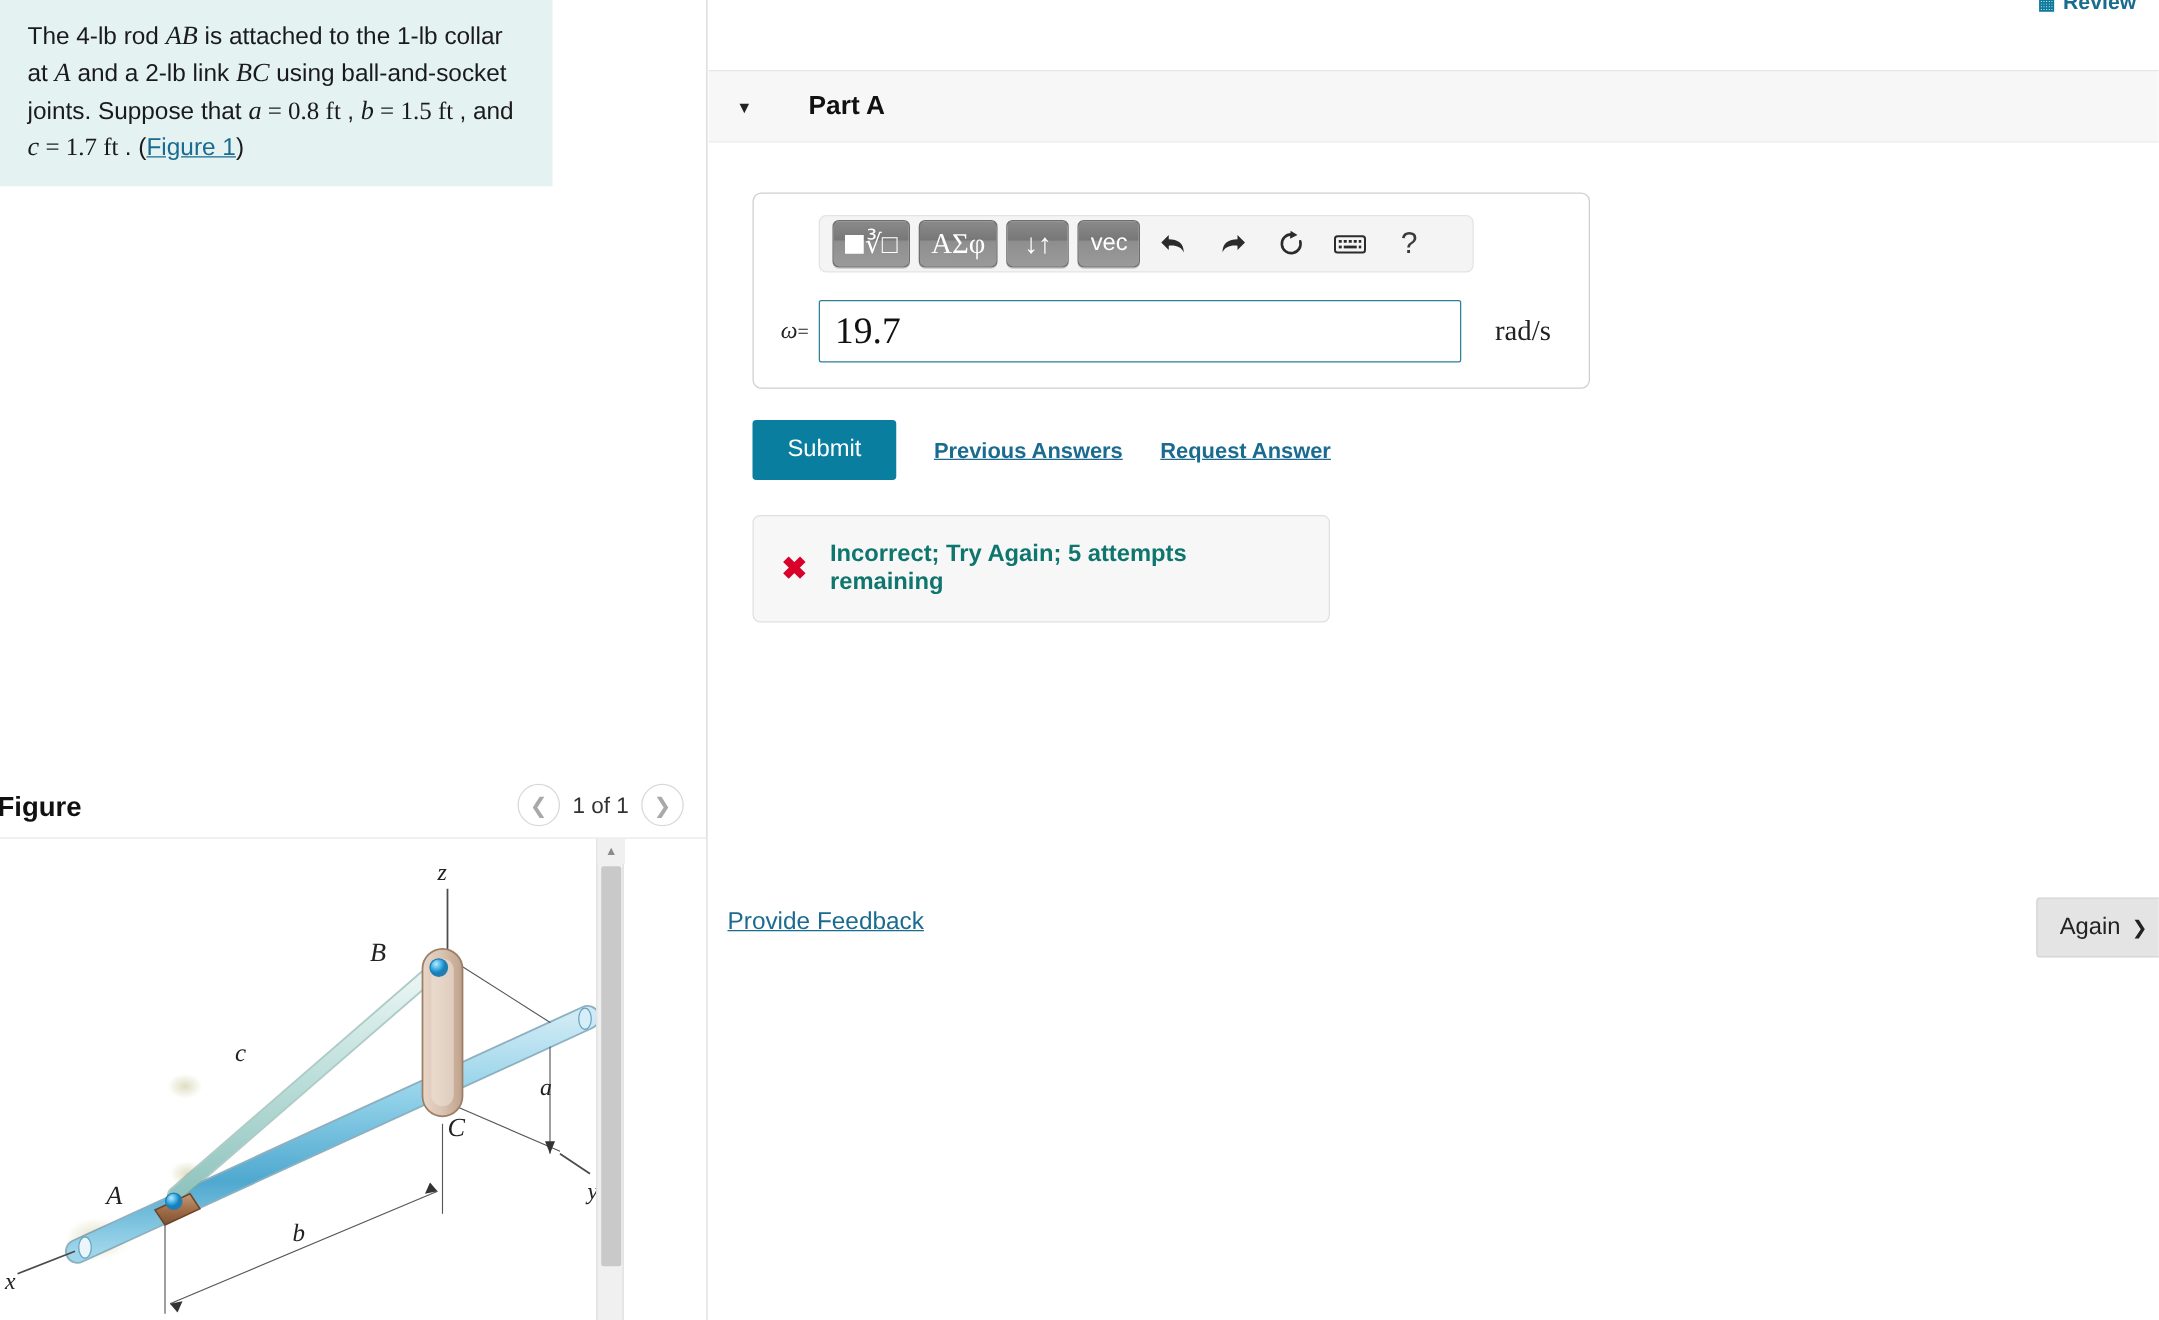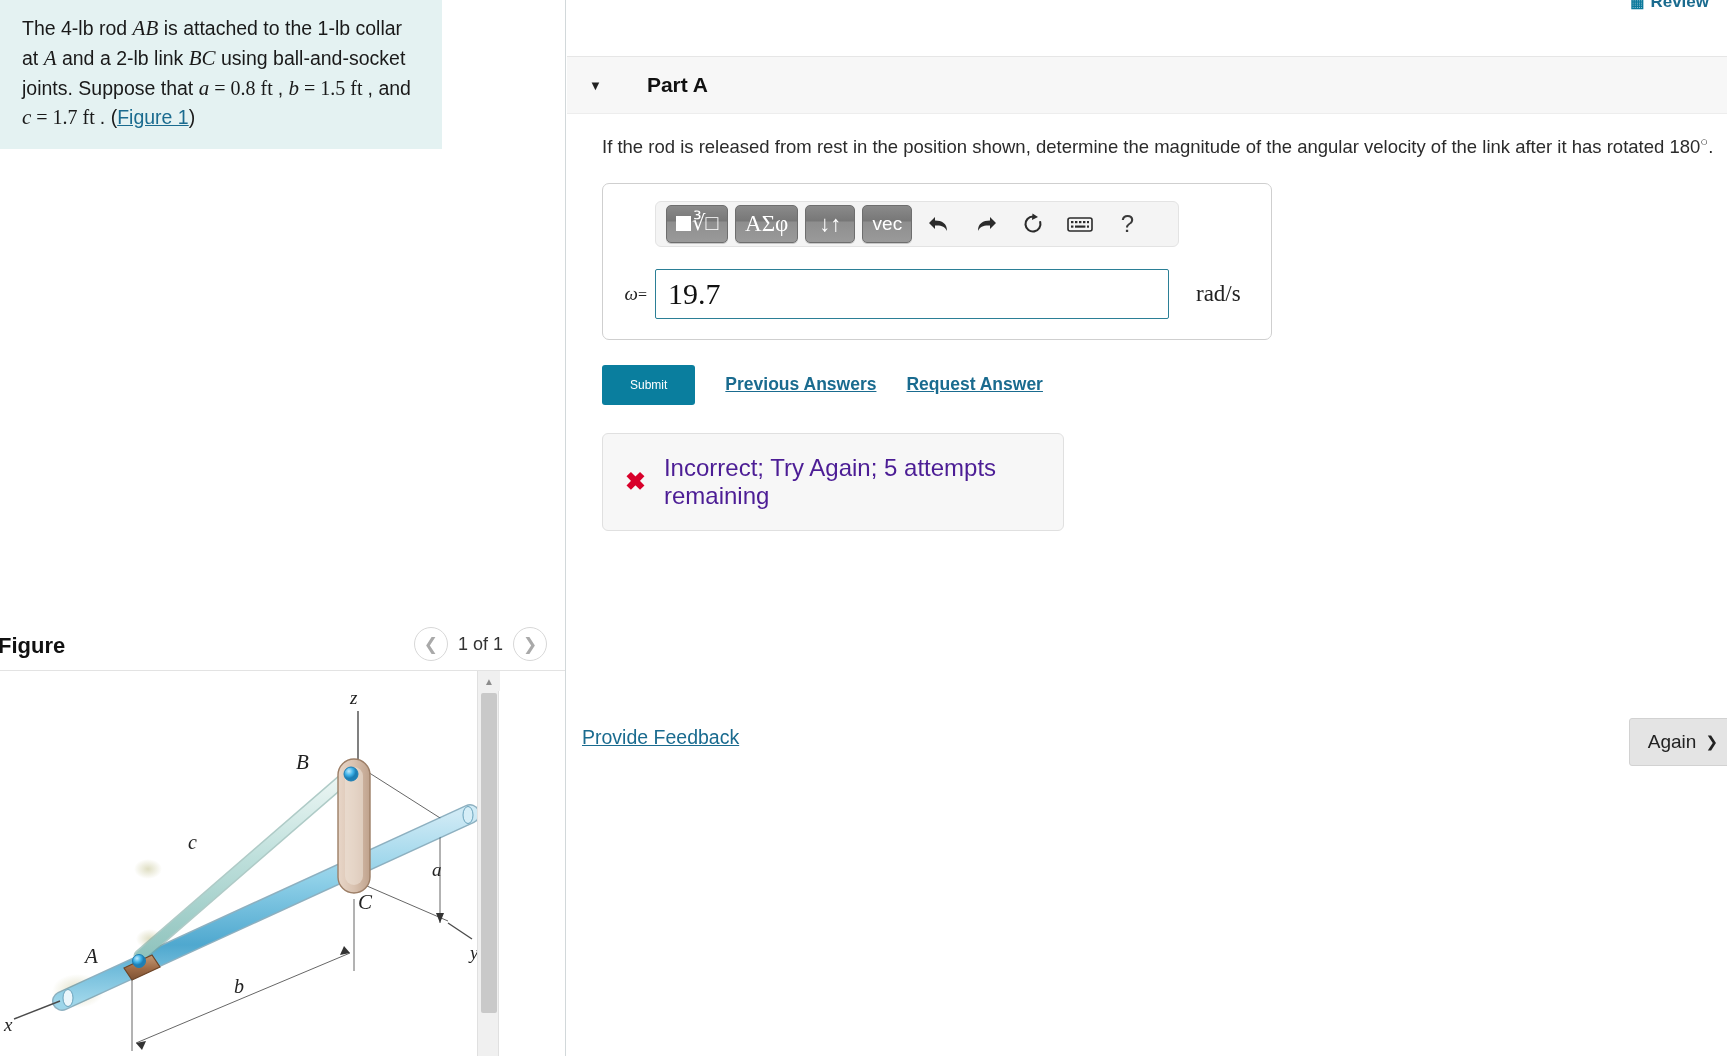--- a/index.html
+++ b/index.html
@@ -308,9 +308,6 @@
     </div>
 
     <div class="q-body">
-      <div class="q-text">
-        <span>If the rod is released from rest in the position shown, determine the magnitude of the angular velocity of the link after it has rotated 180</span><sup class="deg">○</sup><span>.</span>
-      </div>
 
       <div class="answer-box">
         <div class="mtoolbar">

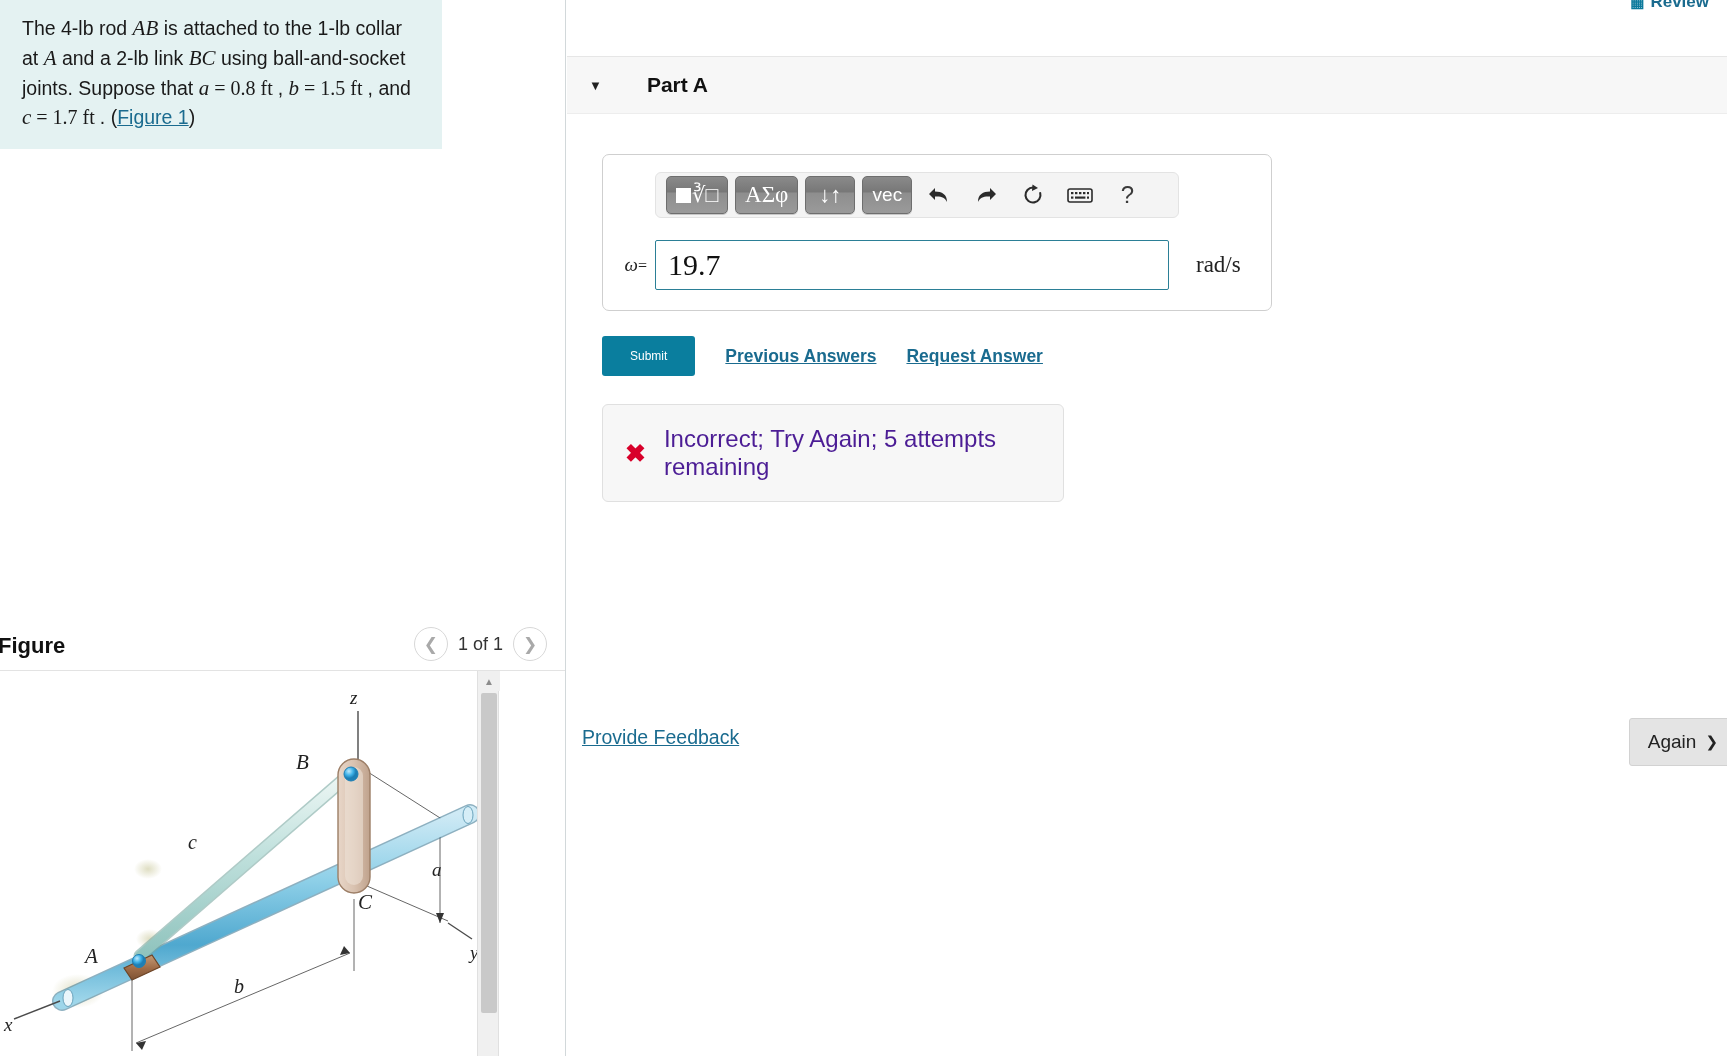--- a/index.html
+++ b/index.html
@@ -144,7 +144,7 @@
   .submit-row { display: flex; align-items: center; margin-top: 25px; }
   .submit-btn {
     background: #0a7e9e; color: #fff; border: none; border-radius: 3px;
-    font-size: 12px; padding: 13px 28px; cursor: pointer;
+    font-size: 19px; padding: 13px 28px; cursor: pointer;
     font-family: "Liberation Sans", sans-serif;
   }
   .link-btn {

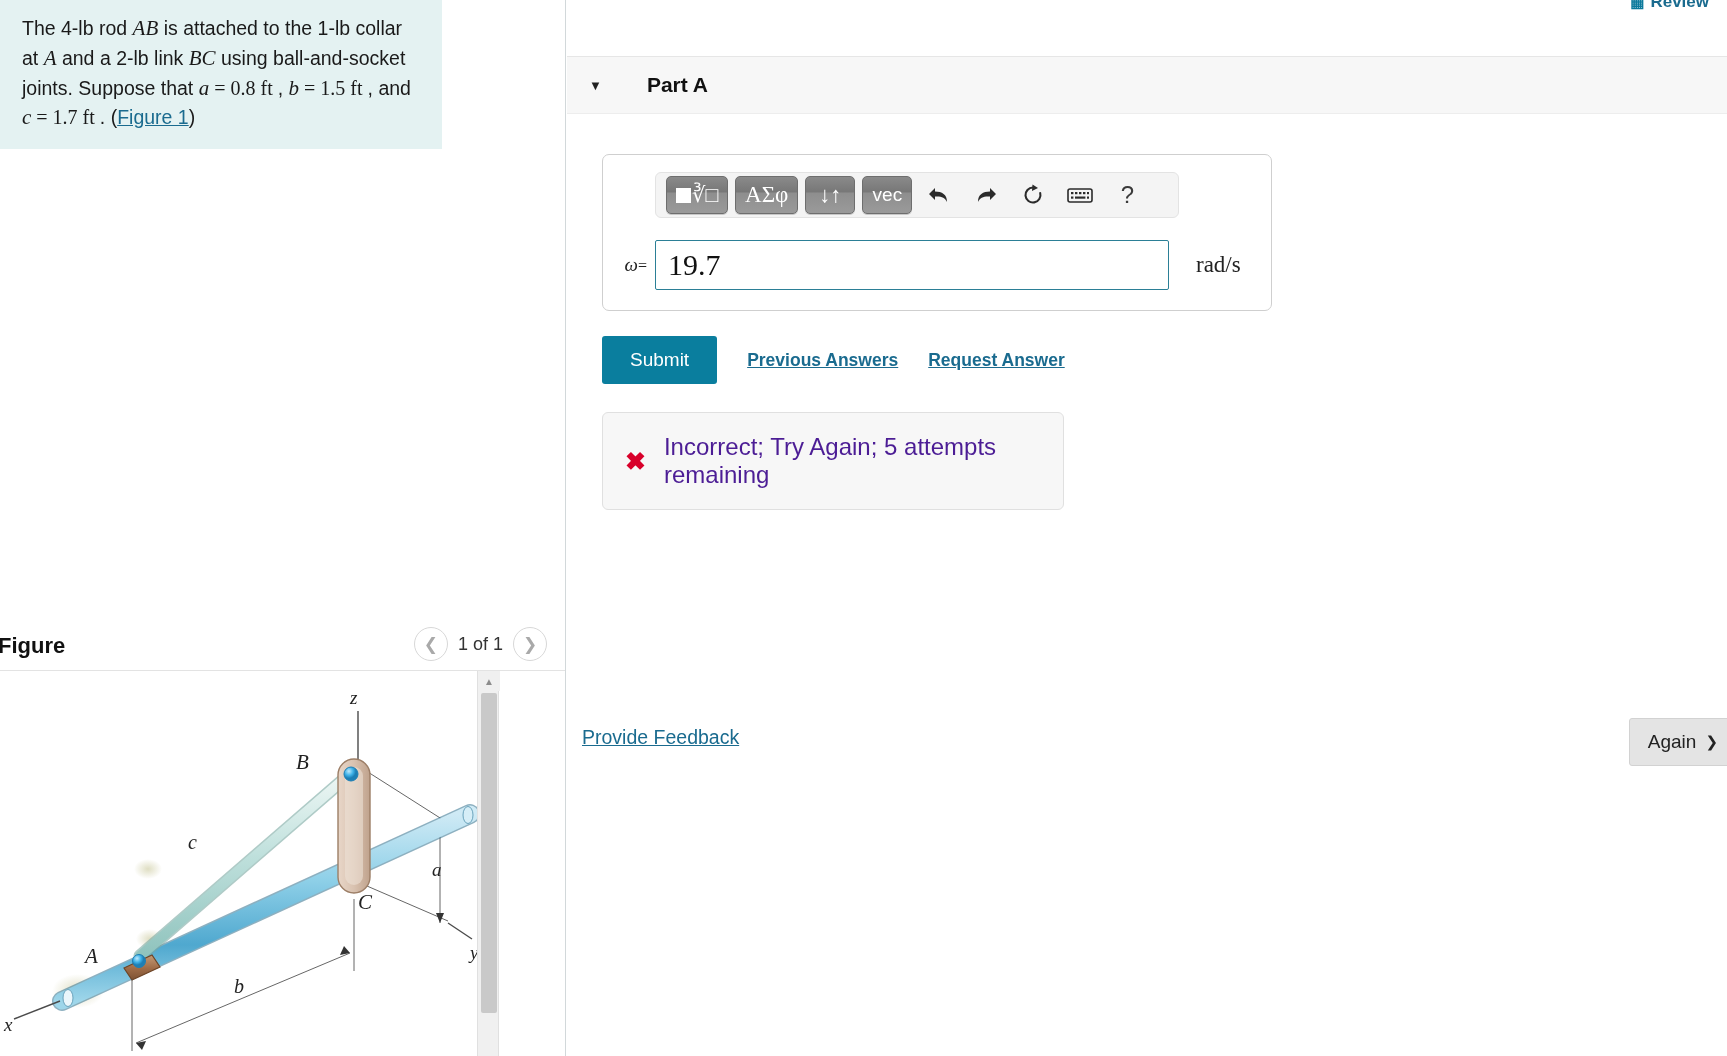--- a/index.html
+++ b/index.html
@@ -157,7 +157,7 @@
     background: #f7f7f7; padding: 20px 22px; display: flex; align-items: center; gap: 18px;
   }
   .x-icon { color: #d8002a; font-size: 25px; font-weight: bold; line-height: 1; }
-  .fb-text { font-size: 24px; font-weight: normal; color: #4c1d95; }
+  .fb-text { font-size: 19px; font-weight: bold; color: #0f766e; }
 
   .provide-feedback {
     position: absolute; left: -20px; top: 594px;

